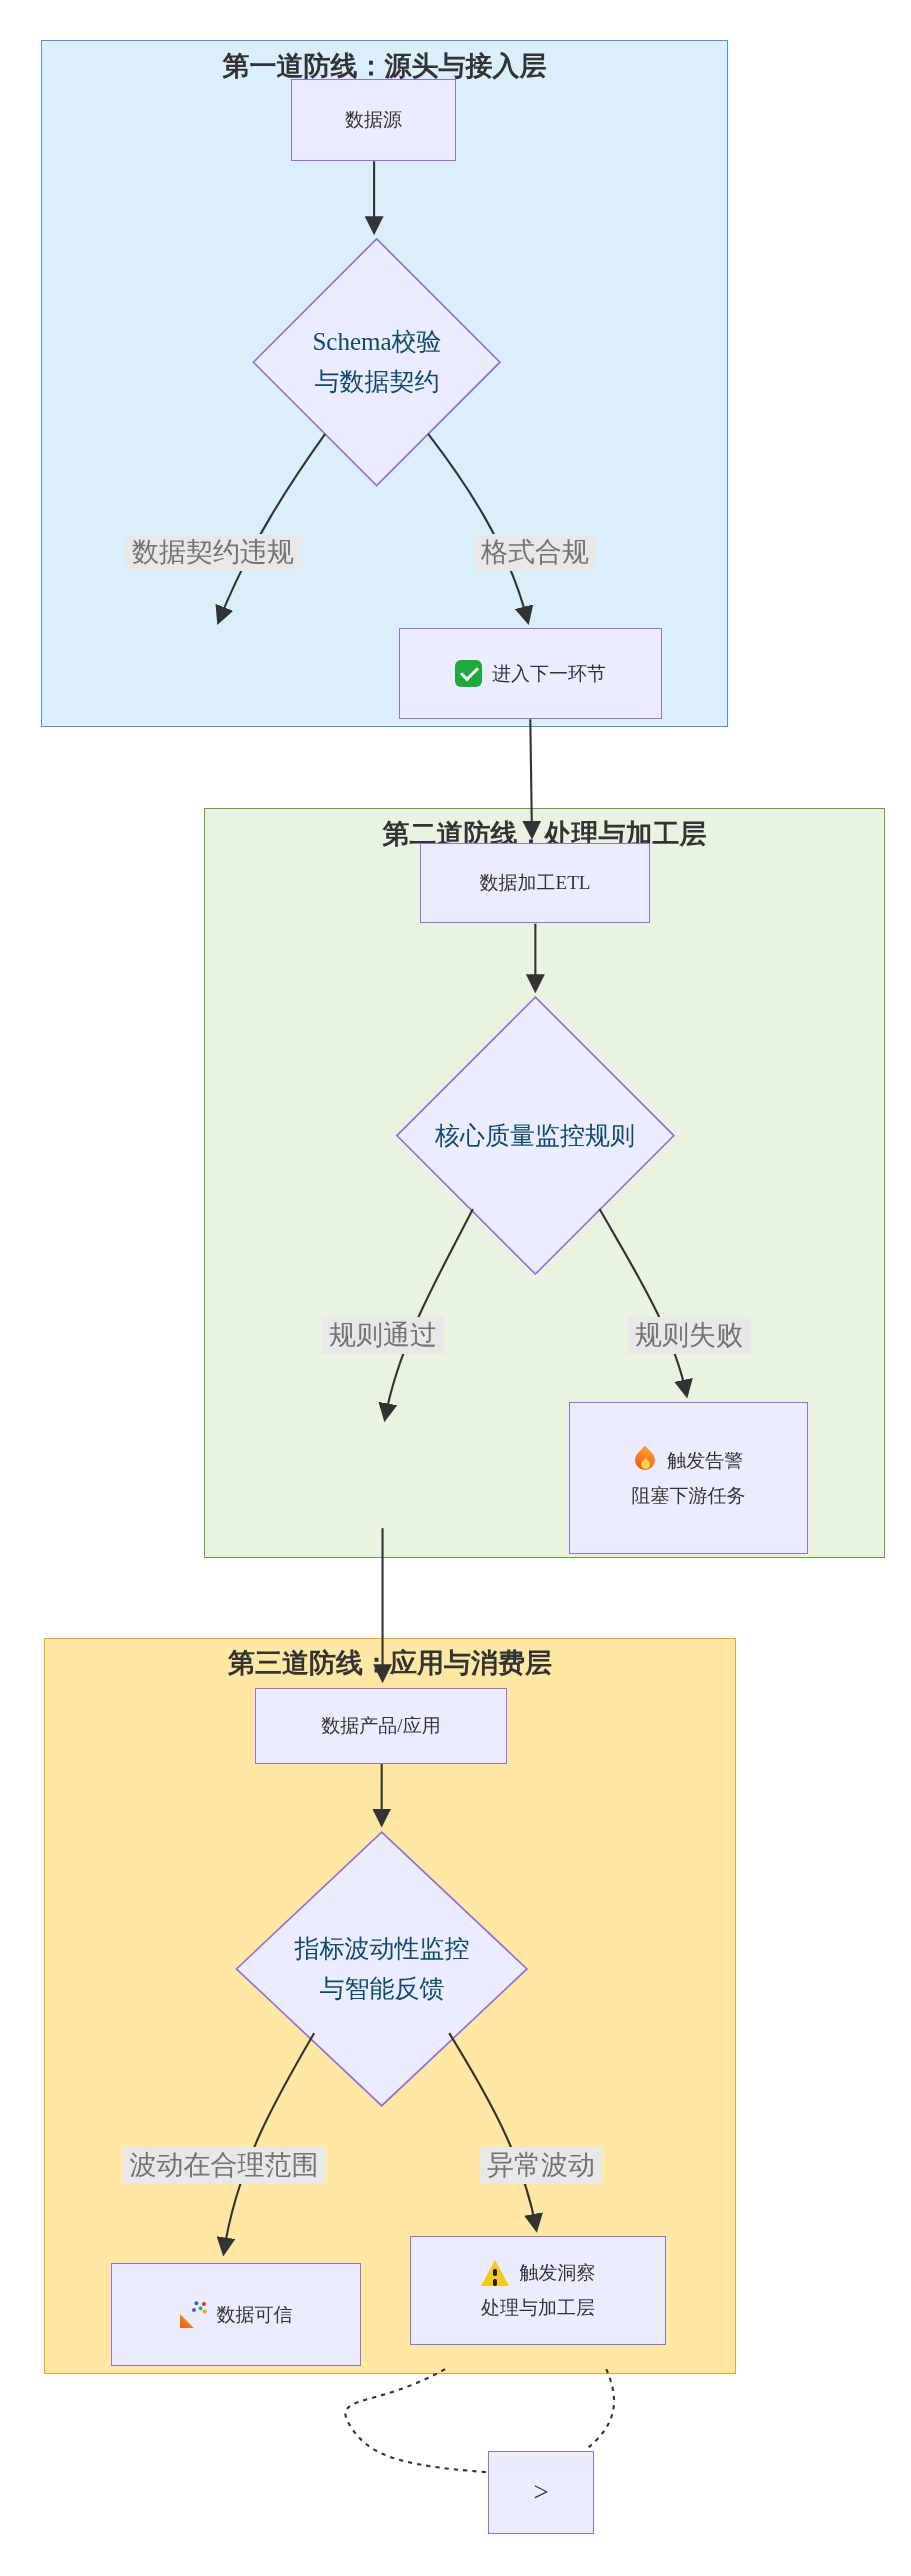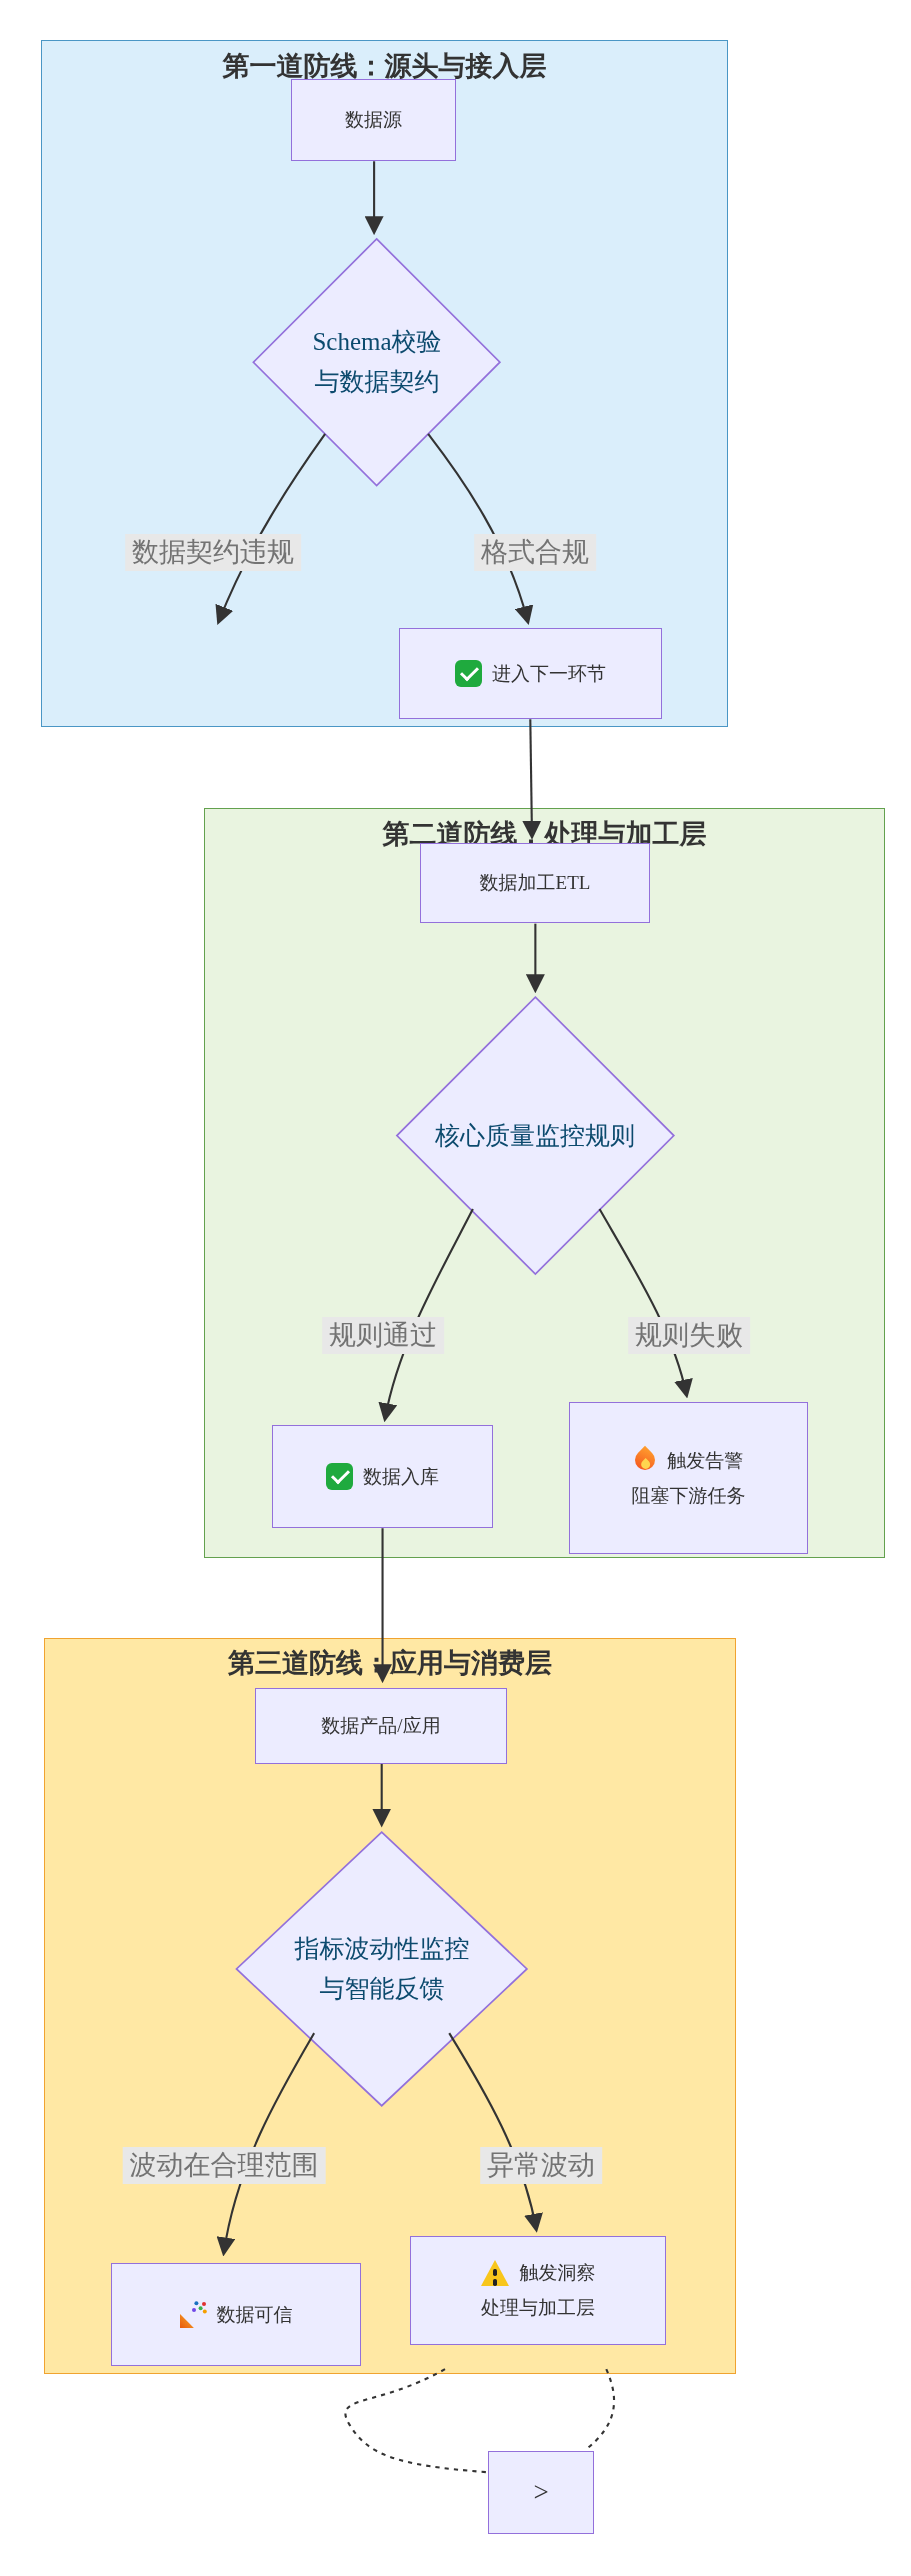--- a/index.html
+++ b/index.html
@@ -108,10 +108,6 @@
   <div class="dtext" style="left:535px;top:1136px;">核心质量监控规则</div>
   <div class="elabel" style="left:383px;top:1317px;">规则通过</div>
   <div class="elabel" style="left:689px;top:1317px;">规则失败</div>
-  <div class="node" style="left:272px;top:1425px;width:221px;height:103px;">
-    <span class="icon ic-check"></span>
-    <span>数据入库</span>
-  </div>
   <div class="node col" style="left:569px;top:1402px;width:239px;height:152px;text-align:center;">
     <div class="row">
       <span class="icon ic-fire"></span>

